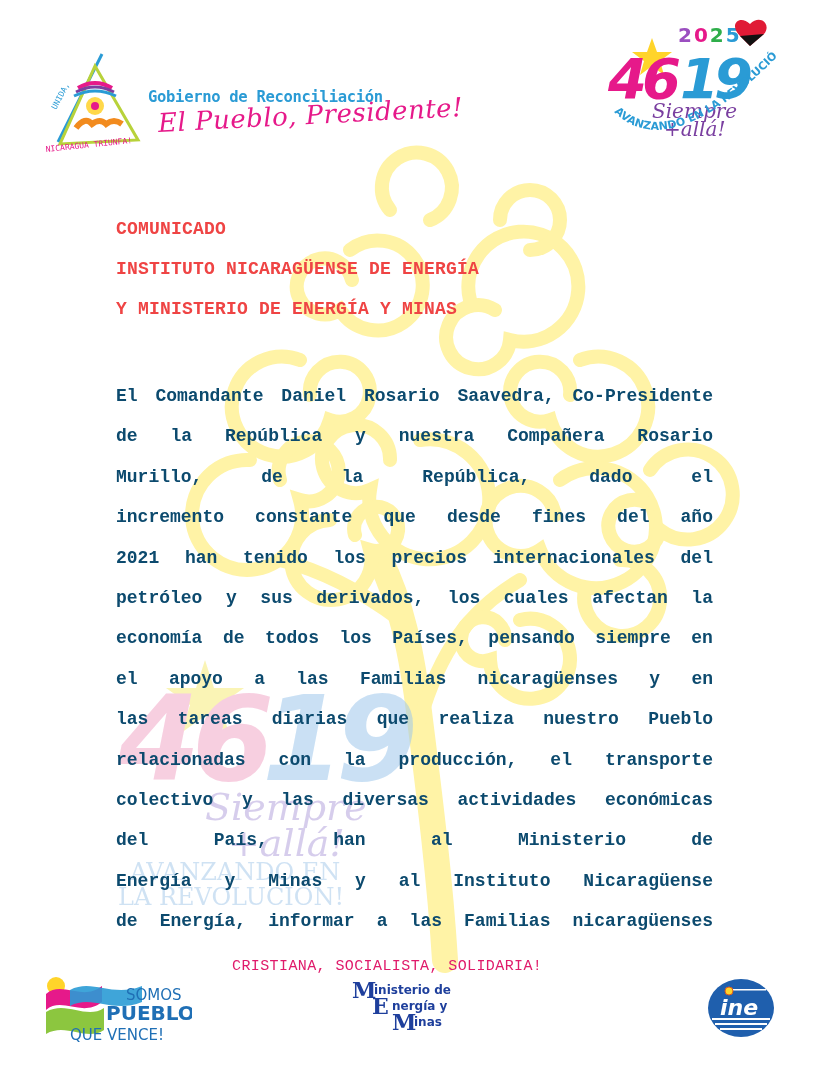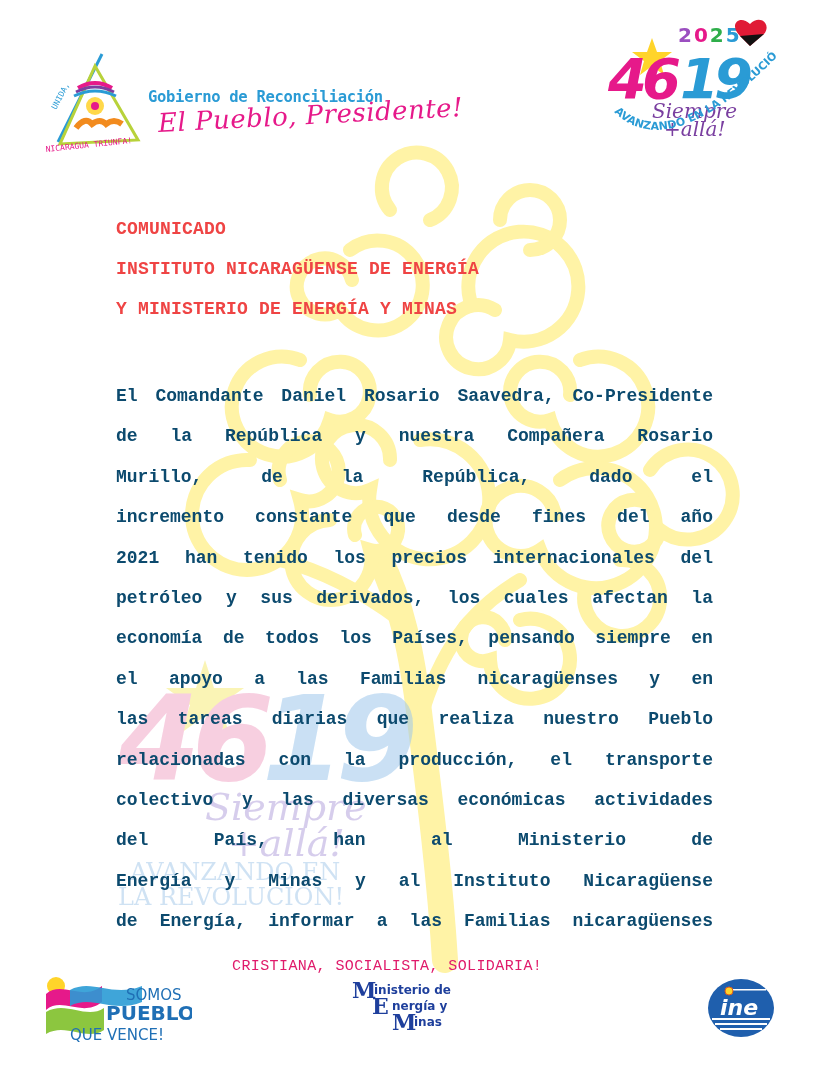--- a/index.html
+++ b/index.html
@@ -204,8 +204,8 @@
       <span>y</span>
       <span>las</span>
       <span>diversas</span>
+      <span>actividades</span>
       <span>económicas</span>
-      <span>actividades</span>
     </div>
   <div class="line">
       <span>del</span>

